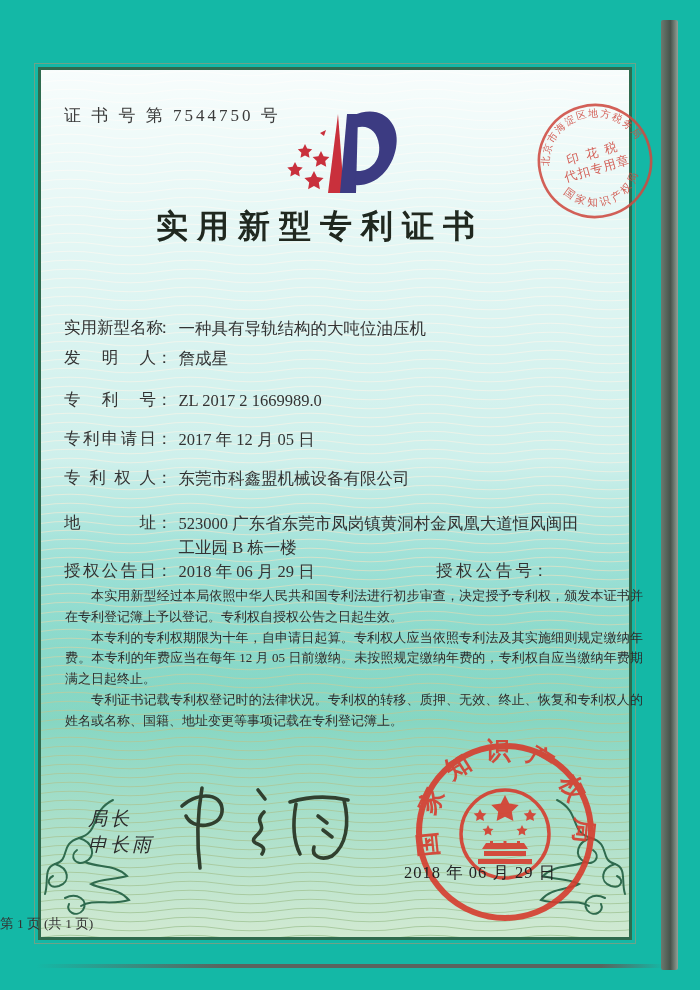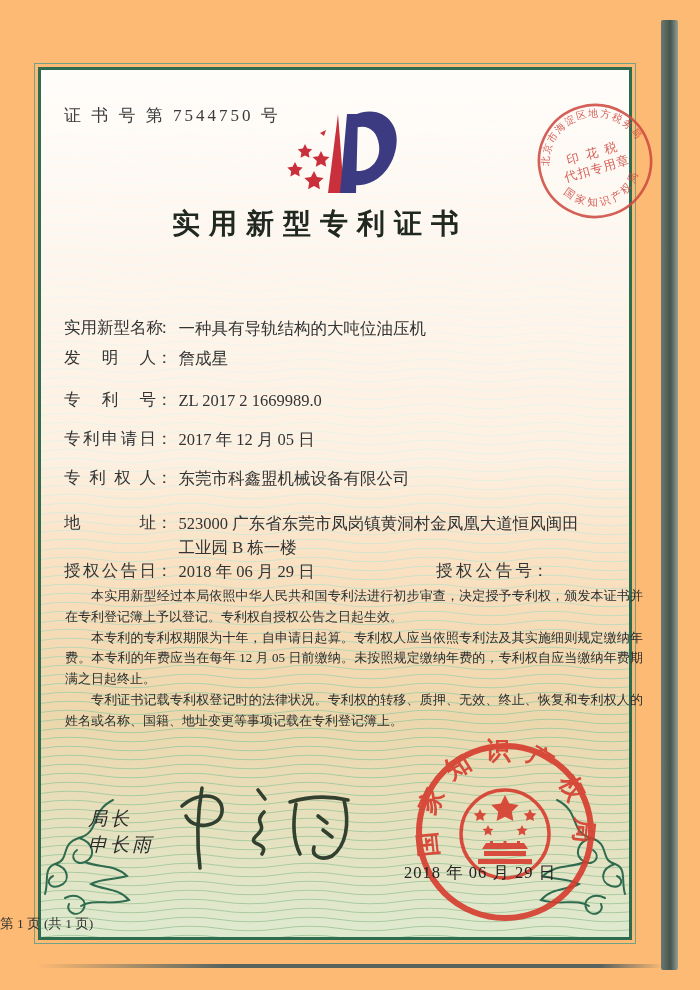--- a/index.html
+++ b/index.html
@@ -5,7 +5,7 @@
   html,body{margin:0;padding:0;background:#e9e9e7;}
   .page{
     position:relative;width:700px;height:990px;overflow:hidden;
-    background:#fdba74;
+    background:#14b8a6;
     font-family:"Liberation Serif","DejaVu Serif",serif;
     color:#2e2e2e;
   }

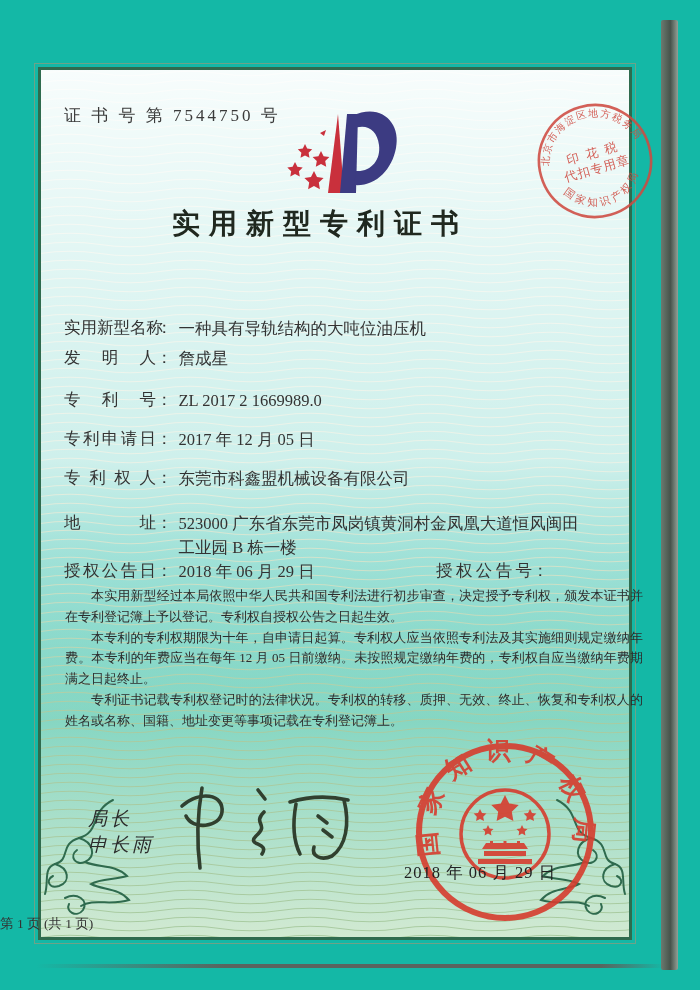--- a/index.html
+++ b/index.html
@@ -25,7 +25,7 @@
   .logo{position:absolute;left:268px;top:100px;}
   .tax-stamp{position:absolute;left:520px;top:86px;transform:rotate(-16deg);}
   .title{position:absolute;left:0;top:205px;width:640px;text-align:center;
-    font-size:28px;font-weight:bold;letter-spacing:9px;color:#20281f;}
+    font-size:32px;font-weight:bold;letter-spacing:9px;color:#20281f;}
   .frow{position:absolute;left:64px;font-size:16.5px;color:#333;display:flex;}
   .flabel{display:inline-block;width:92px;text-align:justify;text-align-last:justify;white-space:nowrap;}
   .fcolon{display:inline-block;margin-right:6px;}

